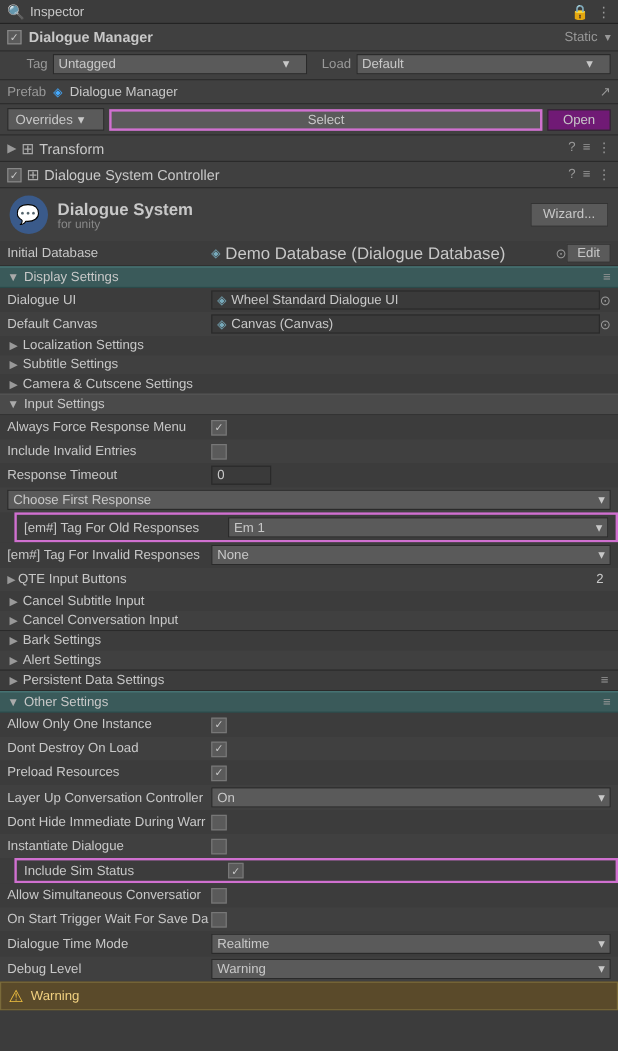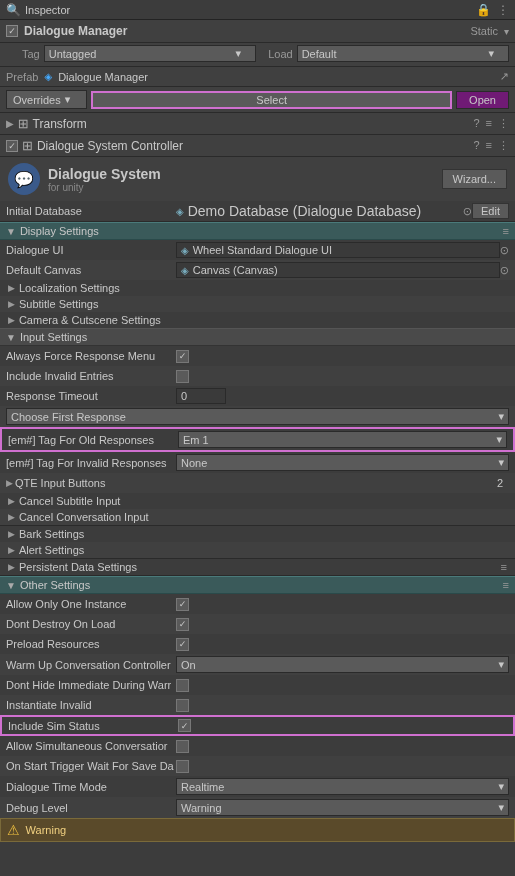--- a/index.html
+++ b/index.html
@@ -328,6 +328,7 @@
     .row-highlighted {
       border: 2px solid #d070d0;
       background: #3c3c3c;
+      margin-left: 12px;
     }
     
     .obj-field {

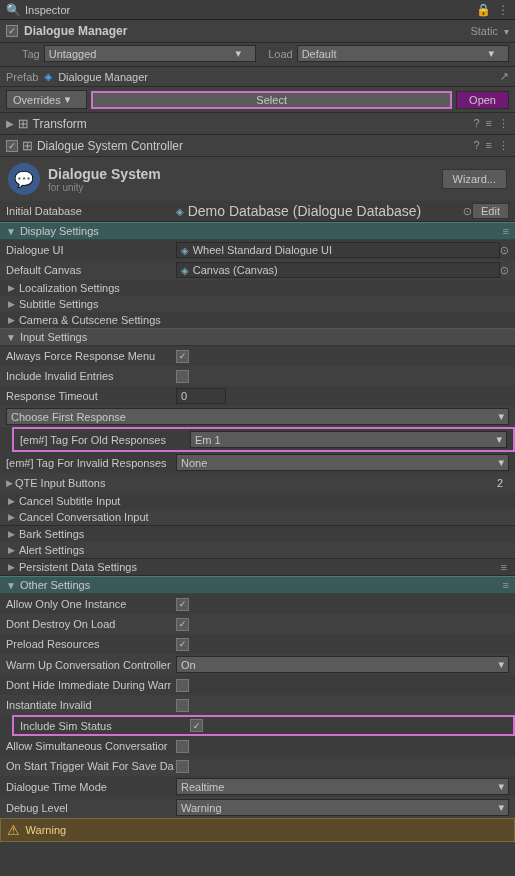--- a/index.html
+++ b/index.html
@@ -638,7 +638,7 @@
   </div>
 
   <div class="field-row alt">
-    <span class="field-label">Warm Up Conversation Controller</span>
+    <span class="field-label">Layer Up Conversation Controller</span>
     <div class="on-badge">
       <span>On</span>
       <span>▾</span>

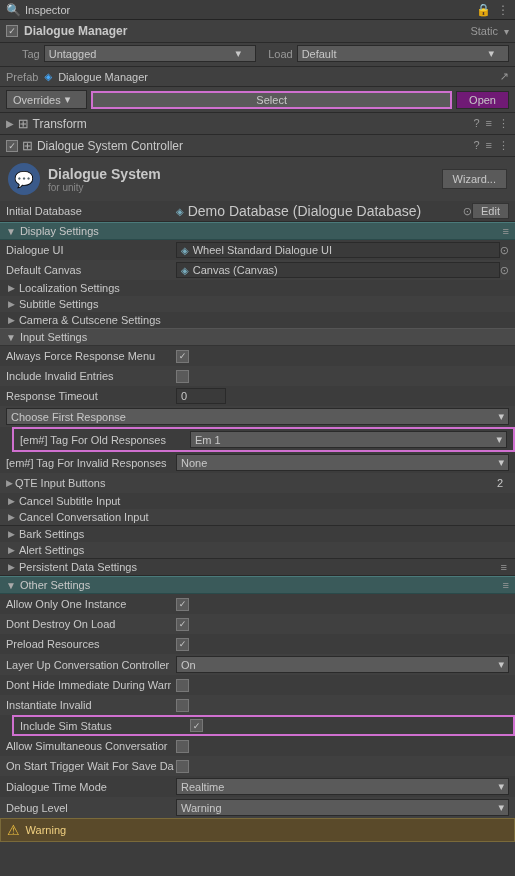--- a/index.html
+++ b/index.html
@@ -651,7 +651,7 @@
   </div>
 
   <div class="field-row alt">
-    <span class="field-label">Instantiate Invalid</span>
+    <span class="field-label">Instantiate Dialogue</span>
     <div class="field-checkbox"></div>
   </div>
 

